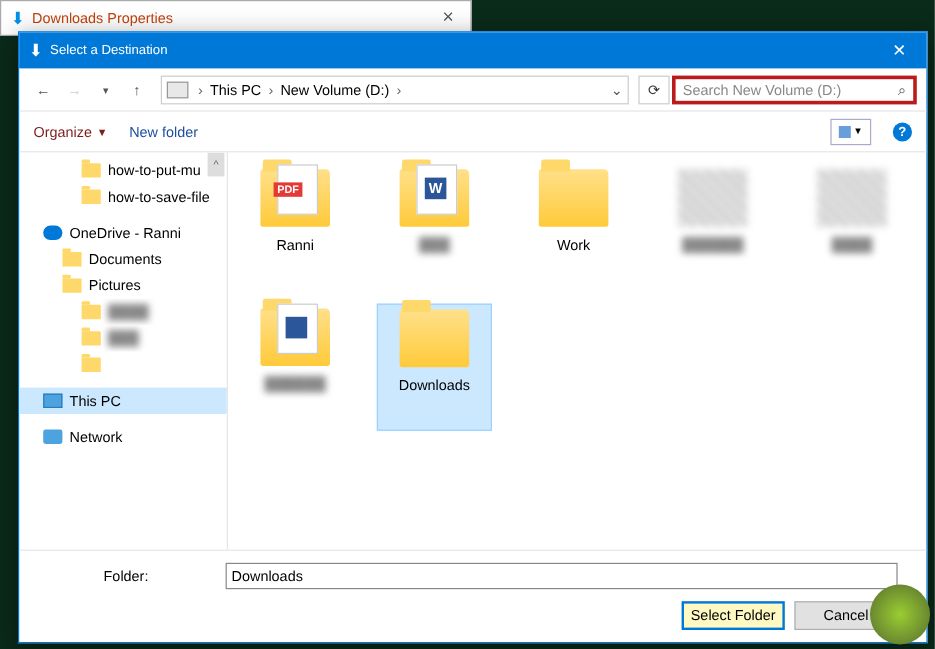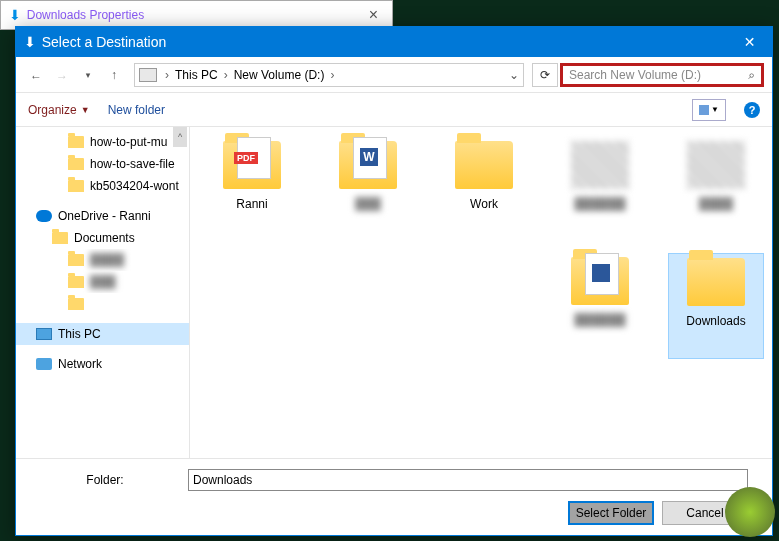--- a/index.html
+++ b/index.html
@@ -7,7 +7,7 @@
 
 .bg-window { position: absolute; top: 0; left: 0; width: 393px; height: 30px; background: #fff; border: 1px solid #aaa; display: flex; align-items: center; padding: 0 8px; }
 .bg-window .dl-icon { color: #0091ea; margin-right: 6px; font-size: 14px; }
-.bg-window .title { flex: 1; color: #8b5cf6; }
+.bg-window .title { flex: 1; color: #c2410c; }
 .bg-window .close { color: #555; font-size: 16px; padding: 0 6px; }
 
 .dialog { position: absolute; top: 26px; left: 15px; width: 758px; height: 510px; background: #fff; border: 1px solid #0078d7; box-shadow: 0 4px 20px rgba(0,0,0,0.4); display: flex; flex-direction: column; }

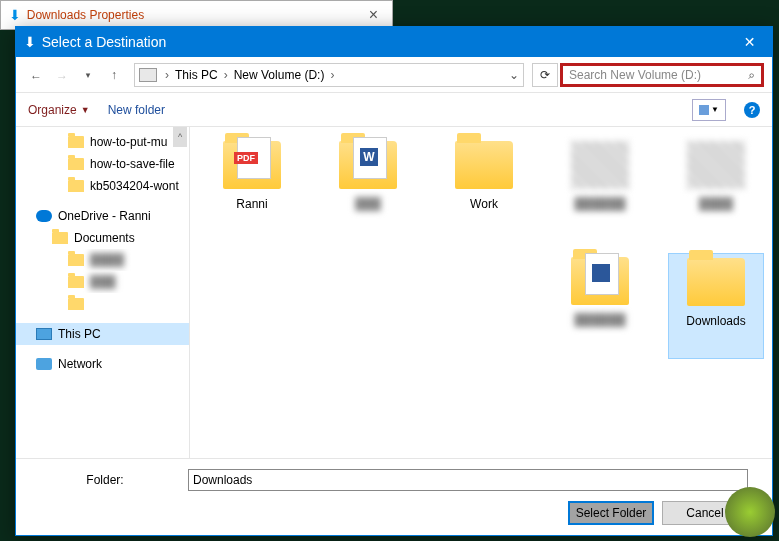--- a/index.html
+++ b/index.html
@@ -14,7 +14,7 @@
 
 .titlebar { background: #0078d7; color: #fff; height: 30px; display: flex; align-items: center; padding-left: 8px; }
 .titlebar .dl-icon { margin-right: 6px; font-size: 14px; }
-.titlebar .title { flex: 1; font-size: 14px; }
+.titlebar .title { flex: 1; font-size: 11px; }
 .titlebar .close { width: 45px; height: 30px; display: flex; align-items: center; justify-content: center; font-size: 14px; }
 
 .navbar { height: 36px; display: flex; align-items: center; padding: 4px 8px; gap: 2px; border-bottom: 1px solid #e5e5e5; }

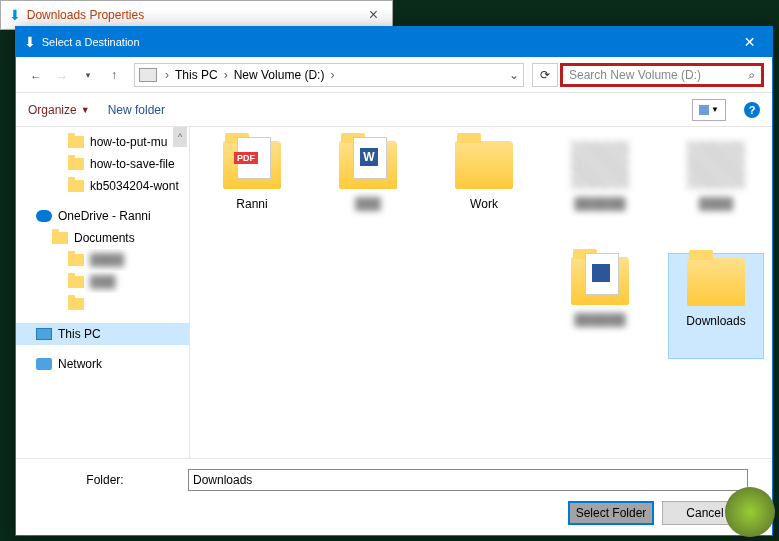--- a/index.html
+++ b/index.html
@@ -137,10 +137,6 @@
           <div class="folder-icon"></div>
           <span>how-to-save-file</span>
         </div>
-      <div class="tree-item indent2">
-          <div class="folder-icon"></div>
-          <span>kb5034204-wont</span>
-        </div>
       <div style="height:8px;"></div>
       <div class="tree-item">
           <div class="onedrive-icon"></div>

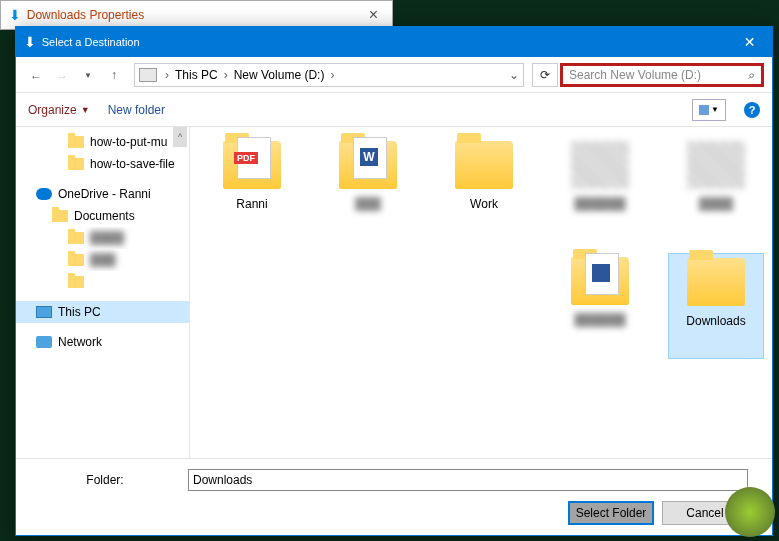--- a/index.html
+++ b/index.html
@@ -50,7 +50,7 @@
 .net-icon { width: 16px; height: 12px; background: #4da3e0; border-radius: 2px; }
 .scroll-ind { position: absolute; right: 2px; top: 0; width: 14px; height: 20px; background: #ddd; display:flex; align-items:center; justify-content:center; color:#666; font-size:9px;}
 
-.content { flex: 1; padding: 10px 8px; display: flex; flex-wrap: wrap; align-content: flex-start; gap: 10px 20px; justify-content: flex-end; }
+.content { flex: 1; padding: 10px 8px; display: flex; flex-wrap: wrap; align-content: flex-start; gap: 10px 20px; }
 .grid-item { width: 96px; height: 106px; display: flex; flex-direction: column; align-items: center; justify-content: flex-start; padding-top: 4px; text-align: center; }
 .grid-item.selected { background: #cce8ff; border: 1px solid #99d1ff; }
 .big-folder { width: 58px; height: 48px; background: linear-gradient(#ffe08a, #ffca3a); border-radius: 2px 4px 2px 2px; position: relative; margin-bottom: 8px; }

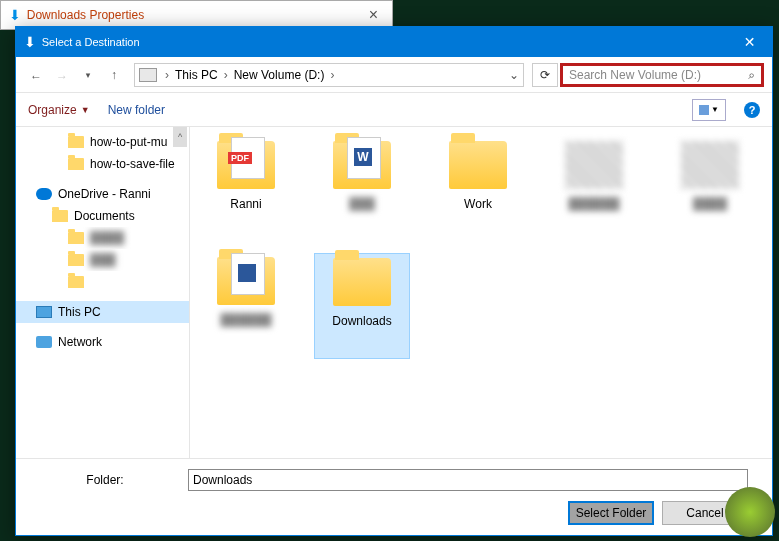--- a/index.html
+++ b/index.html
@@ -146,6 +146,10 @@
           <div class="folder-icon"></div>
           <span>Documents</span>
         </div>
+      <div class="tree-item indent1">
+          <div class="folder-icon"></div>
+          <span>Pictures</span>
+        </div>
       <div class="tree-item indent2">
           <div class="folder-icon"></div>
           <span class="grid-label blur">████</span>

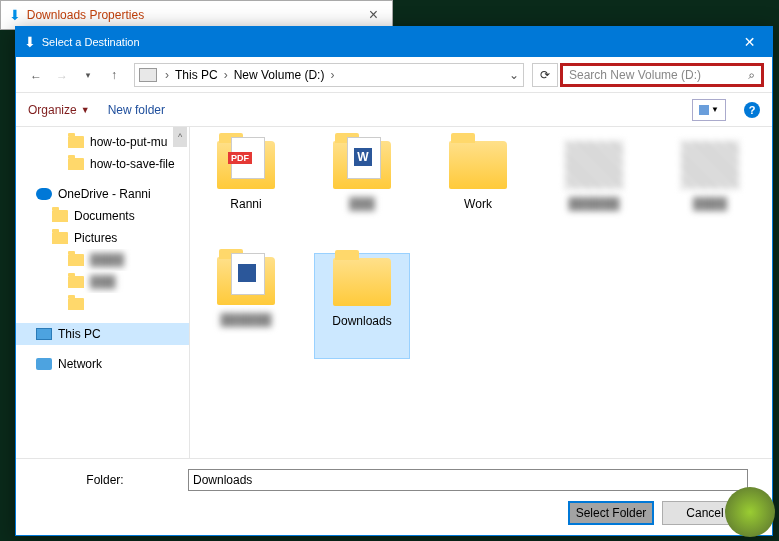--- a/index.html
+++ b/index.html
@@ -70,7 +70,7 @@
 .folder-row input { flex: 1; height: 22px; border: 1px solid #888; padding: 0 4px; margin-right: 10px; }
 .btn-row { display: flex; justify-content: flex-end; gap: 8px; padding-right: 10px; }
 .btn { min-width: 86px; height: 24px; border: 1px solid #adadad; background: #e1e1e1; display: flex; align-items: center; justify-content: center; }
-.btn.primary { border: 2px solid #0078d7; background: #a3a3a3; }
+.btn.primary { border: 2px solid #0078d7; background: #fef9c3; }
 
 .desktop-icon { position: absolute; bottom: 4px; right: 4px; width: 50px; height: 50px; border-radius: 50%; background: radial-gradient(#9acd32, #556b2f); }
 </style>

